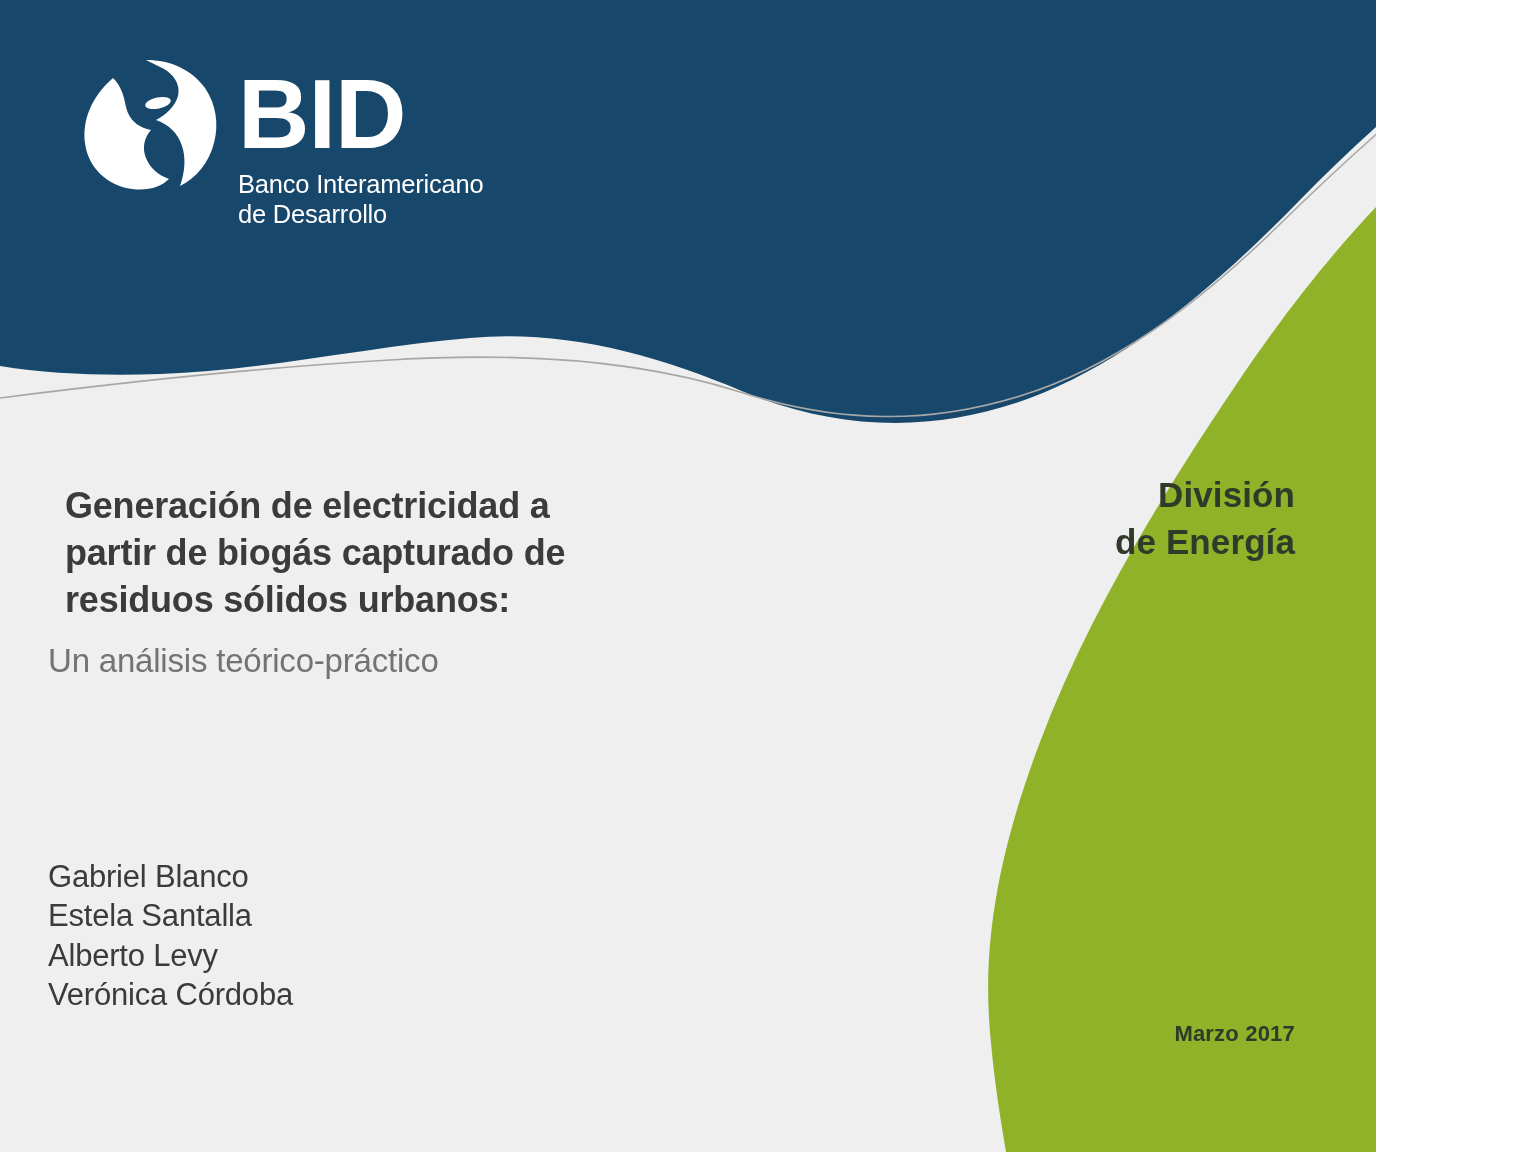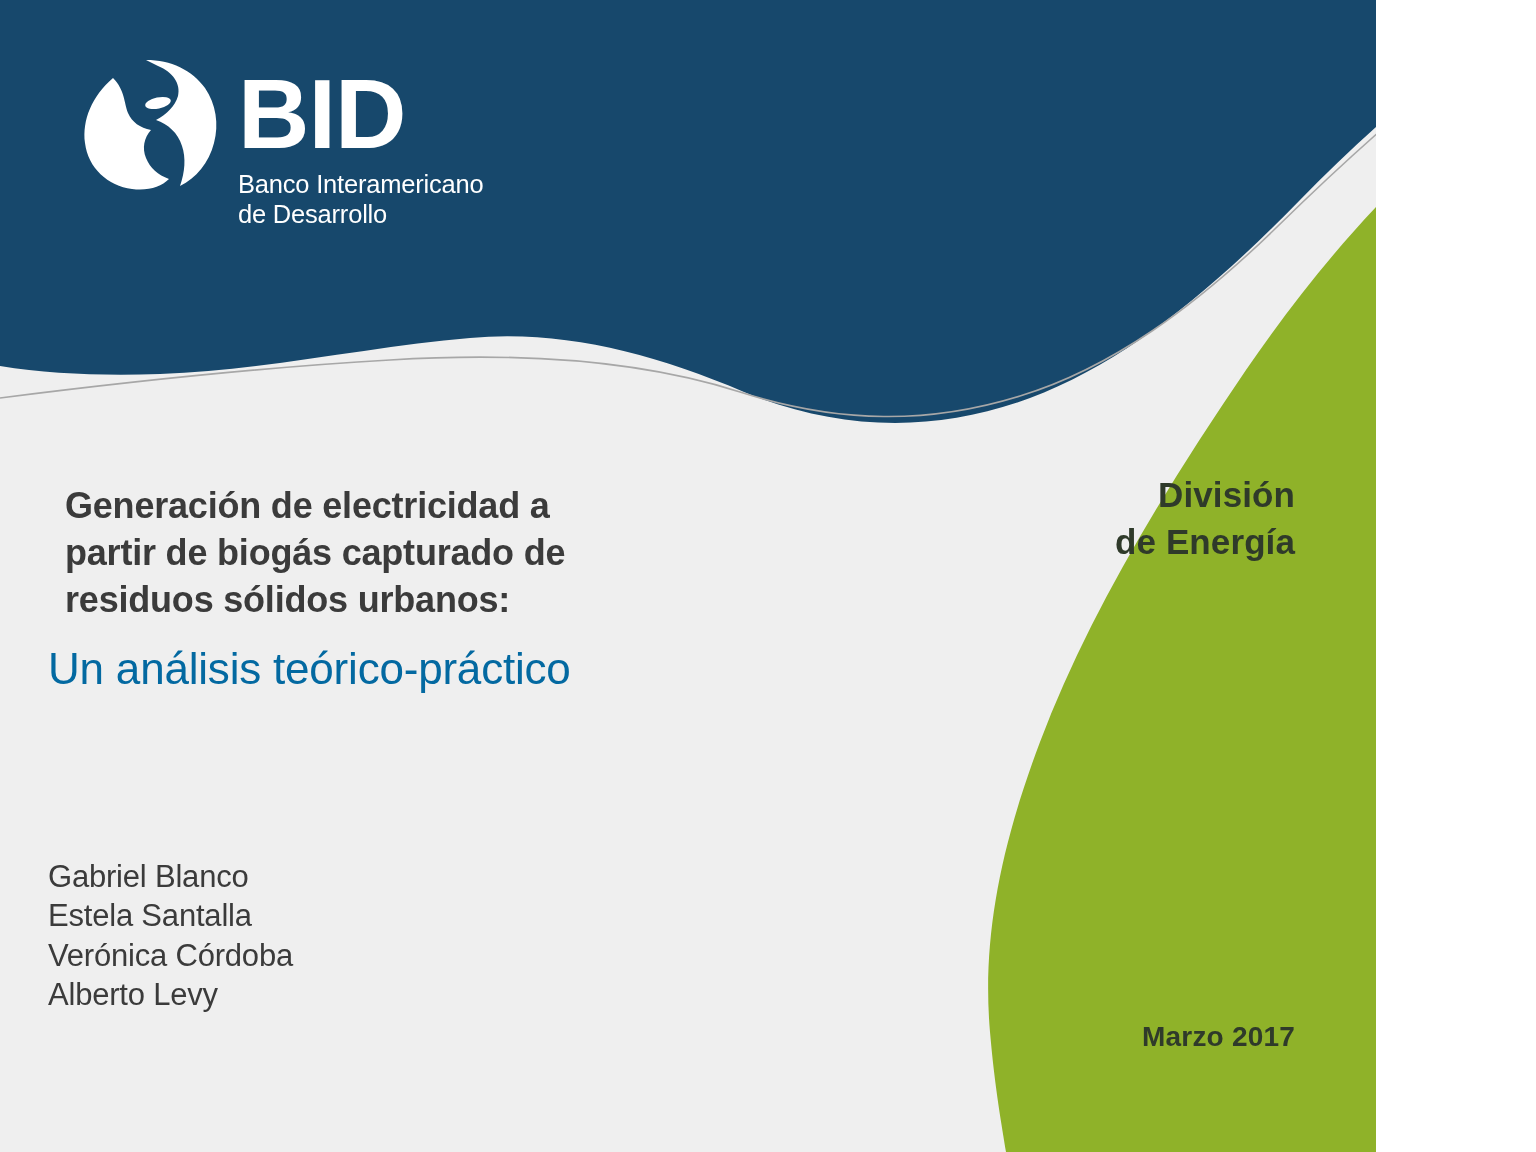--- a/index.html
+++ b/index.html
@@ -82,10 +82,10 @@
   }
   #title-main span { display: block; }
   #title-sub {
-    font-size: 44px;
+    font-size: 33px;
     font-weight: normal;
     line-height: 1.30;
-    color: #0369a1;
+    color: #737373;
     margin: 2px 0 0 0;
     letter-spacing: -0.2px;
   }

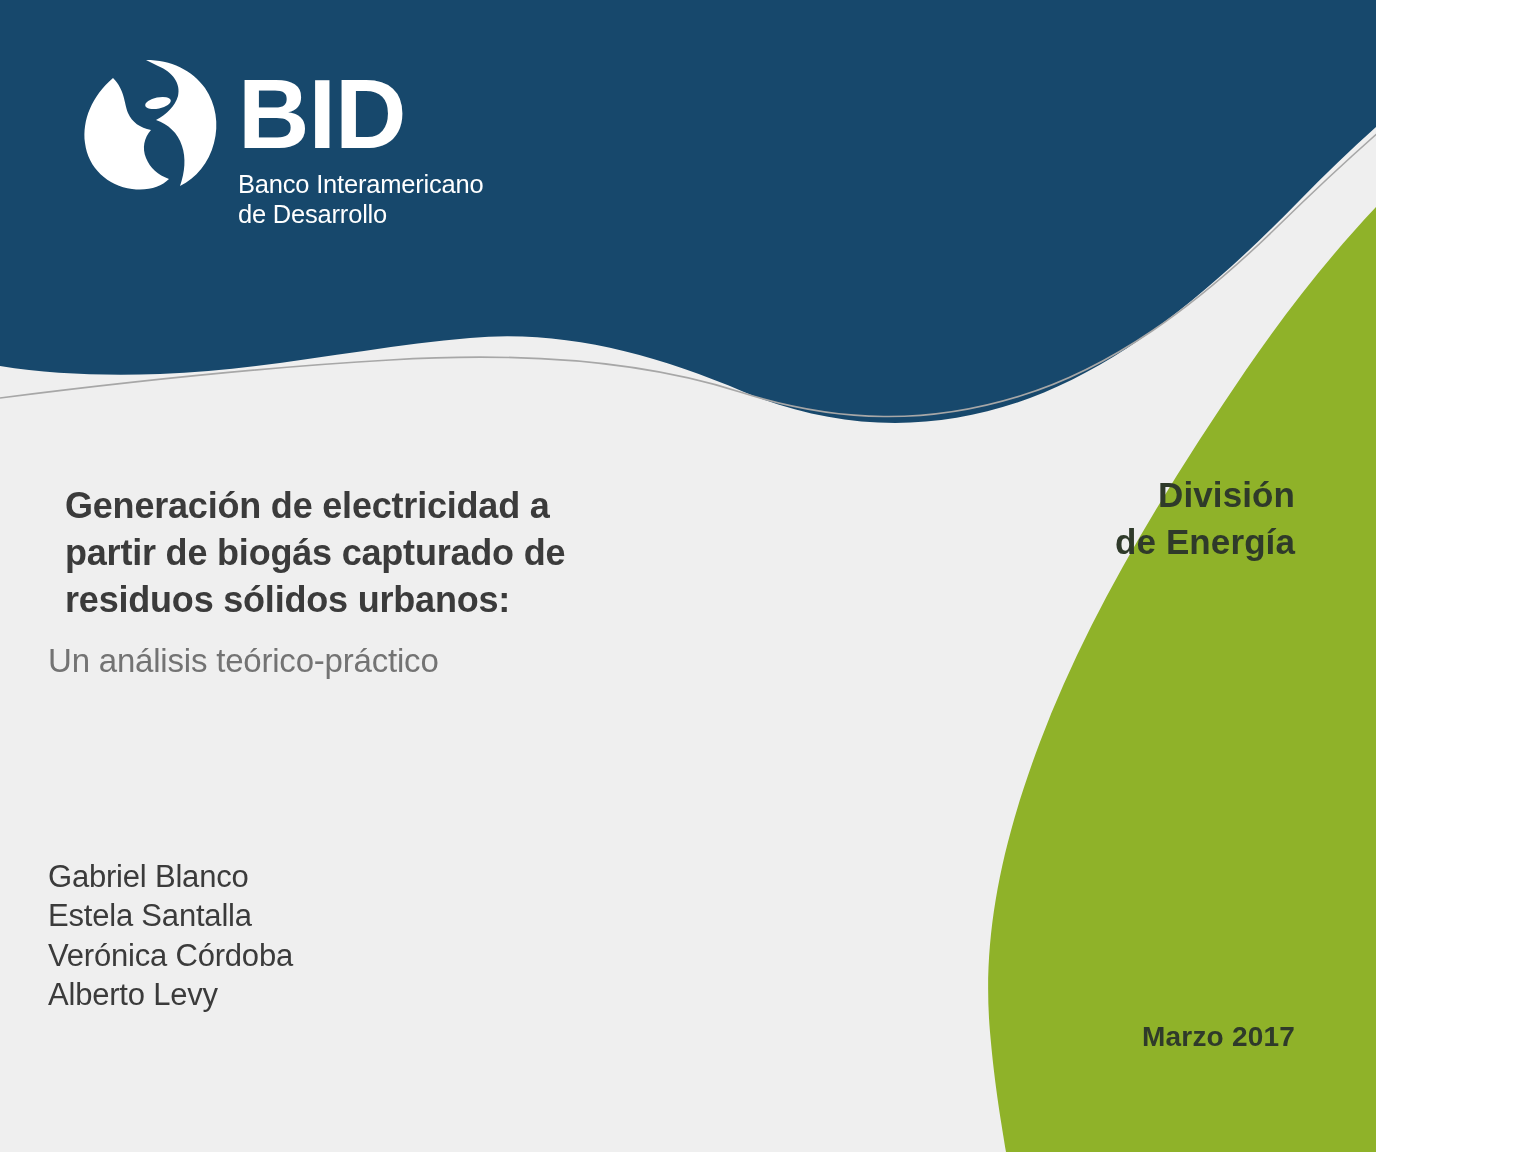--- a/index.html
+++ b/index.html
@@ -216,8 +216,8 @@
   <div id="authors-block">
     <div class="author-line">Gabriel Blanco</div>
     <div class="author-line">Estela Santalla</div>
+    <div class="author-line">Alberto Levy</div>
     <div class="author-line">Verónica Córdoba</div>
-    <div class="author-line">Alberto Levy</div>
   </div>
 
   <div id="division-block" class="green-text">

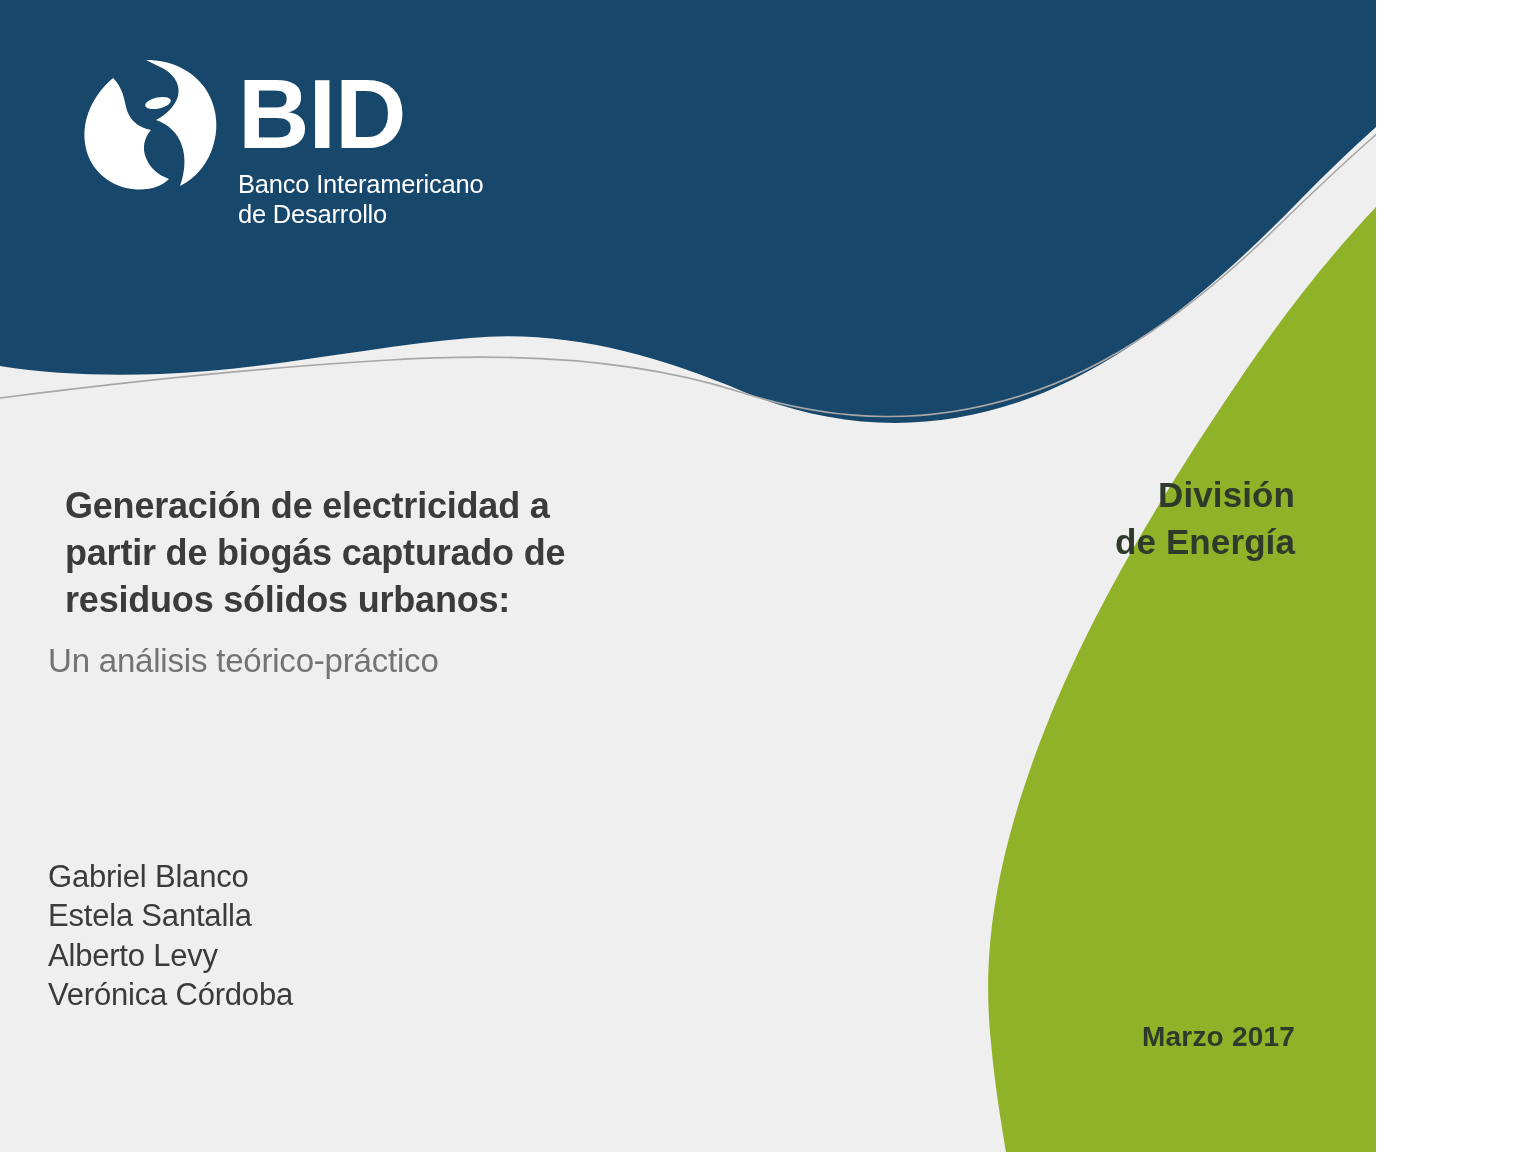--- a/index.html
+++ b/index.html
@@ -128,7 +128,7 @@
   }
   #date-block { top: 1021px; }
   #date-block .line {
-    font-size: 28px;
+    font-size: 22px;
     font-weight: bold;
     letter-spacing: 0.2px;
   }

